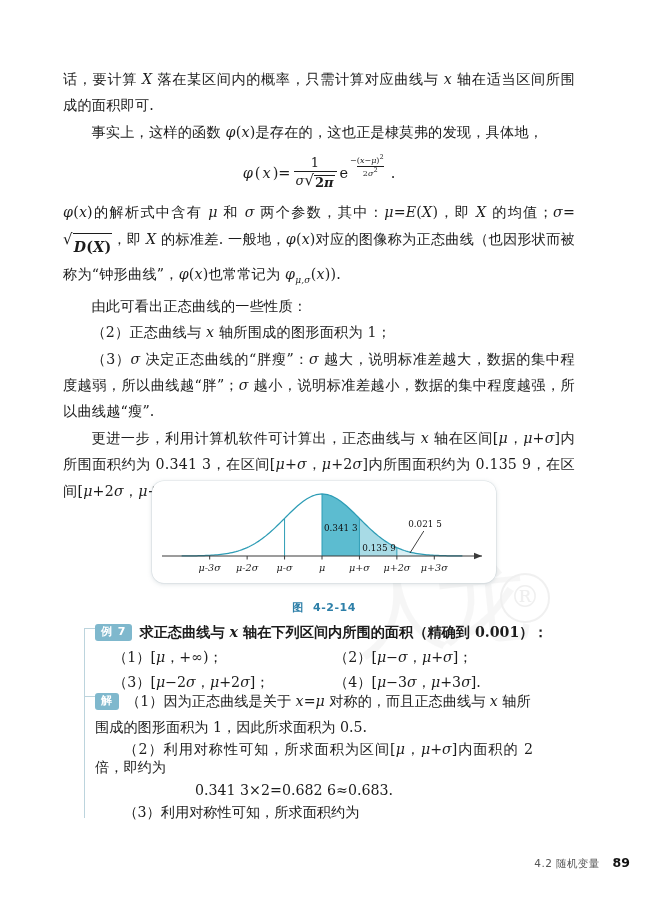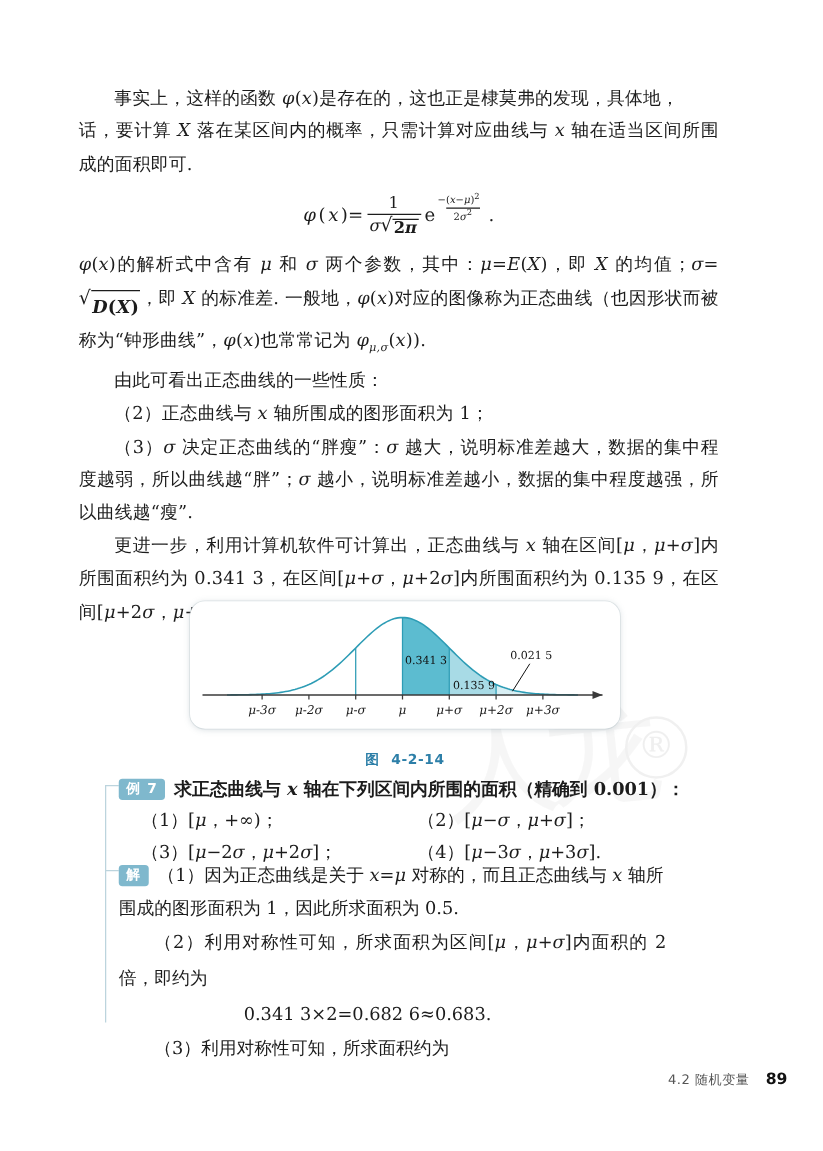--- a/index.html
+++ b/index.html
@@ -167,12 +167,12 @@
 
   <div class="content">
 
-    <p class="tx ind">
-      事实上，这样的函数&nbsp;<span class="mi">φ</span>(<span class="mi">x</span>)是存在的，这也正是棣莫弗的发现，具体地，
-    </p>
-
     <p class="tx">
       话，要计算&nbsp;<span class="mi">X</span>&nbsp;落在某区间内的概率，只需计算对应曲线与&nbsp;<span class="mi">x</span>&nbsp;轴在适当区间所围成的面积即可.
+    </p>
+
+    <p class="tx ind">
+      事实上，这样的函数&nbsp;<span class="mi">φ</span>(<span class="mi">x</span>)是存在的，这也正是棣莫弗的发现，具体地，
     </p>
 
     <div class="formula">

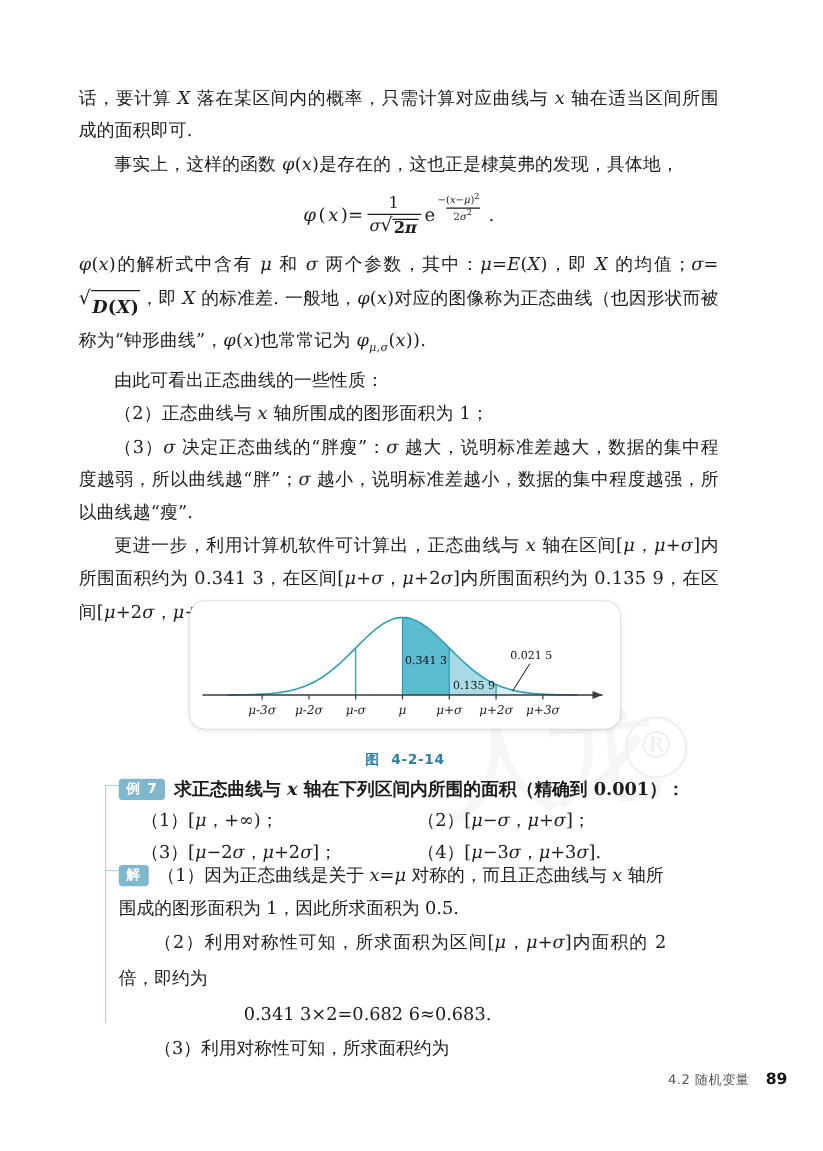--- a/index.html
+++ b/index.html
@@ -137,7 +137,7 @@
   }
   .sol-head{font-size:14.2px;line-height:26px;}
   .sol-head .stxt{margin-left:7px;}
-  .sol-p{font-size:14.2px;line-height:29px;text-align:justify;margin:0;}
+  .sol-p{font-size:14.2px;line-height:18px;text-align:justify;margin:0;}
   .sol-p.ind{text-indent:2em;}
   .sol-eq{
     text-align:center;font-size:14.2px;line-height:26px;

